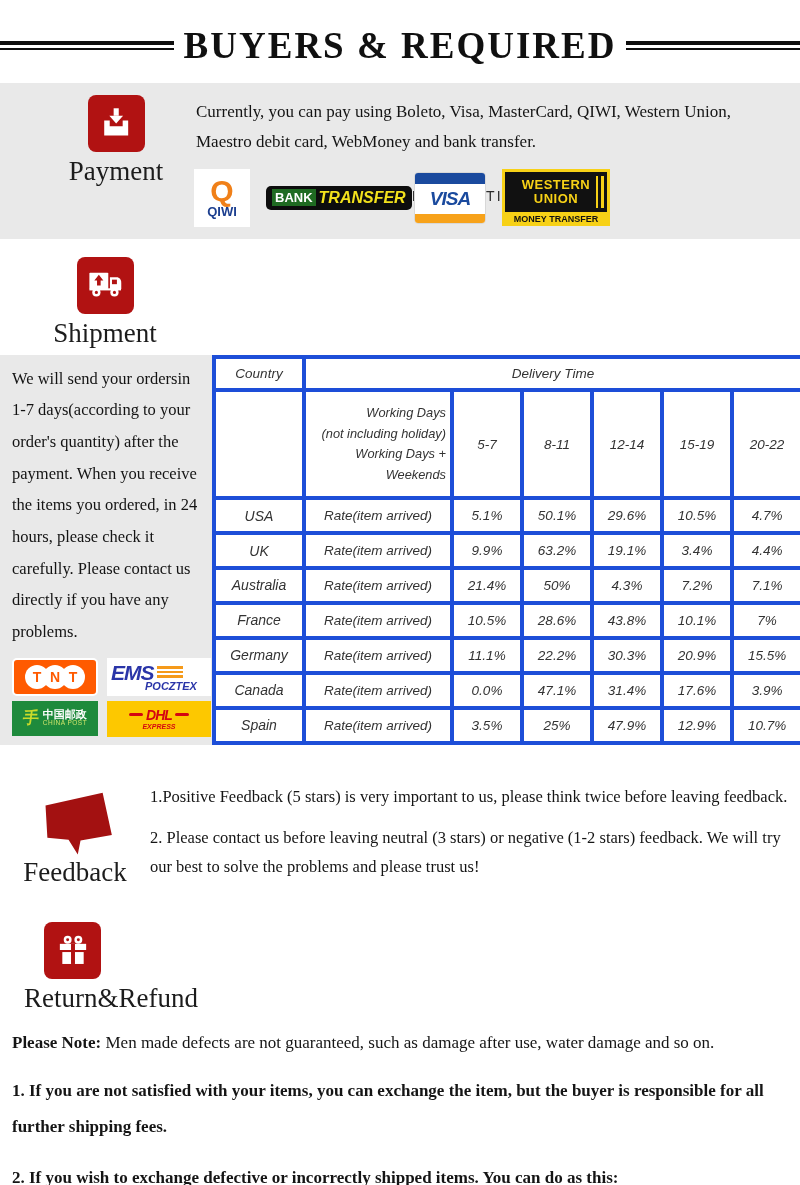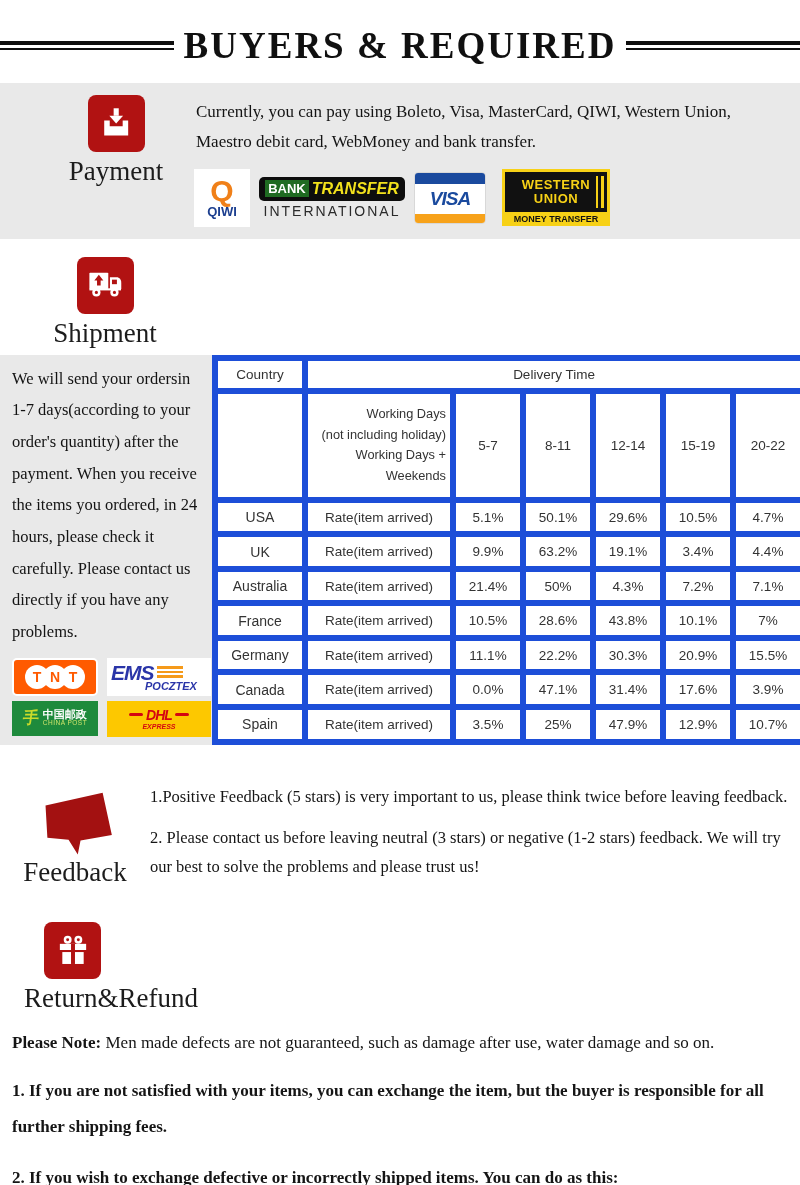--- a/index.html
+++ b/index.html
@@ -33,7 +33,7 @@
   .qiwi .q { color:#f08019; font-family:"Liberation Sans",sans-serif; font-weight:bold; font-size:30px; line-height:0.9; }
   .qiwi .t { color:#1d3f8f; font-family:"Liberation Sans",sans-serif; font-weight:bold; font-size:13px; }
 
-  .bank { width:132px; display:flex; flex-direction:column; align-items:center; }
+  .bank { width:132px; display:flex; }
   .bank-top { background:#0d0d0d; border-radius:5px; padding:3px 6px; display:flex; align-items:center; gap:3px; }
   .bank-top .b1 { background:#1f6b22; color:#fff; font-family:"Liberation Sans",sans-serif; font-weight:bold; font-size:13px; padding:1px 3px; }
   .bank-top .b2 { color:#f2e11c; font-family:"Liberation Sans",sans-serif; font-weight:bold; font-style:italic; font-size:16px; }

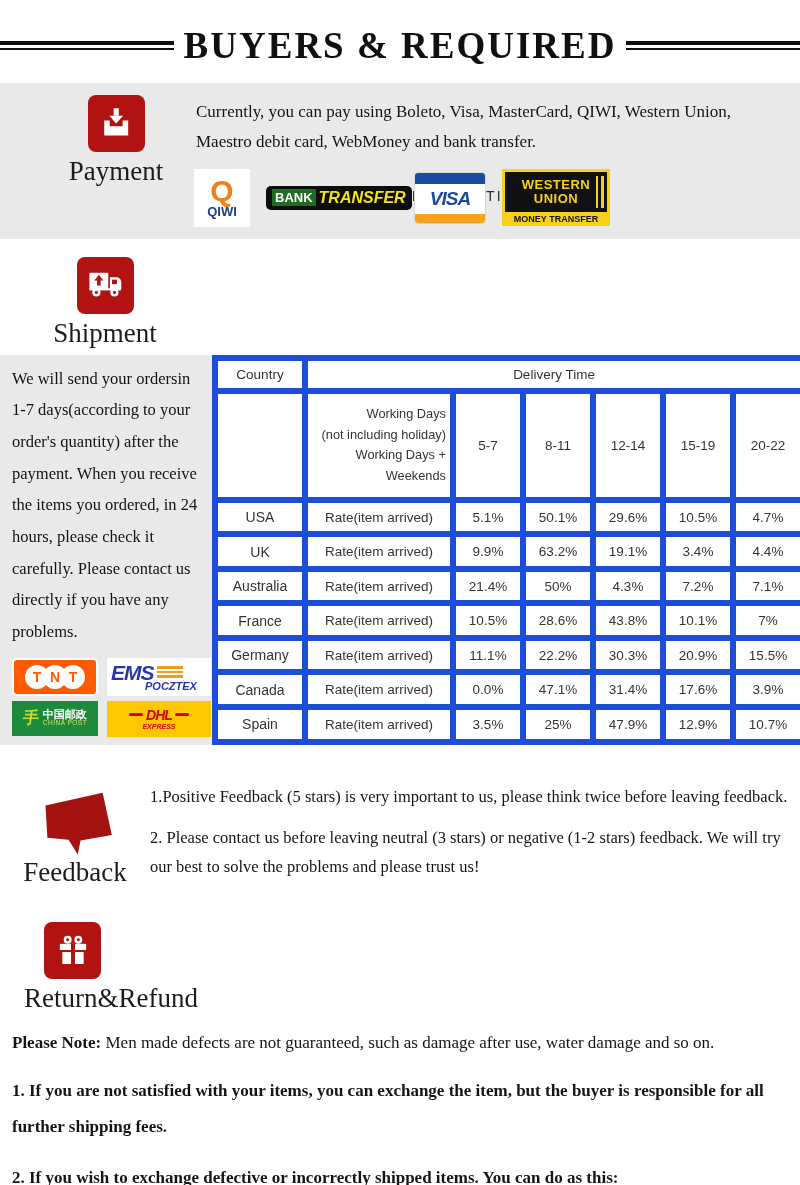--- a/index.html
+++ b/index.html
@@ -84,7 +84,7 @@
 
   
   .dtable { border-collapse:collapse; table-layout:fixed; width:588px; font-family:"Liberation Sans",sans-serif; font-size:13.5px; color:#333; }
-  .dtable td { border:6px solid #1d4ed8; text-align:center; vertical-align:middle; }
+  .dtable td { border:4px solid #1d4ed8; text-align:center; vertical-align:middle;font-style:italic; }
   .dtable .r1 td { height:29px; }
   .dtable .r2 td { height:64px; }
   .dtable .drow td { height:30px; }

